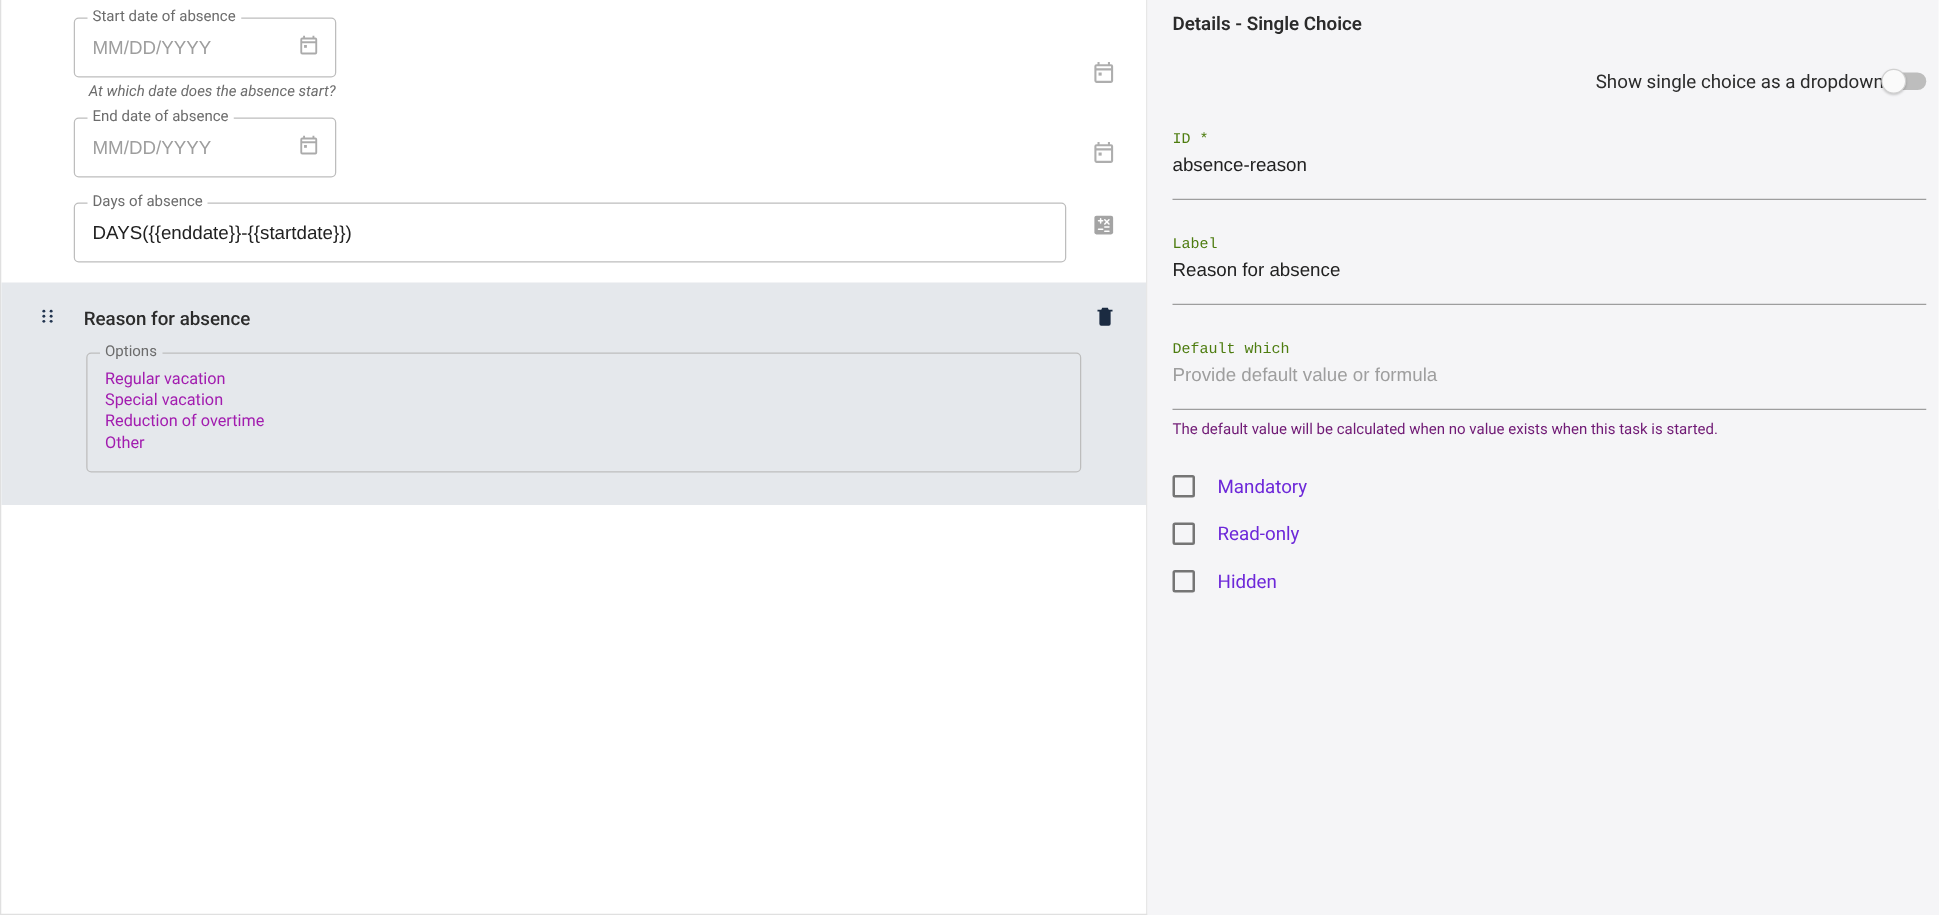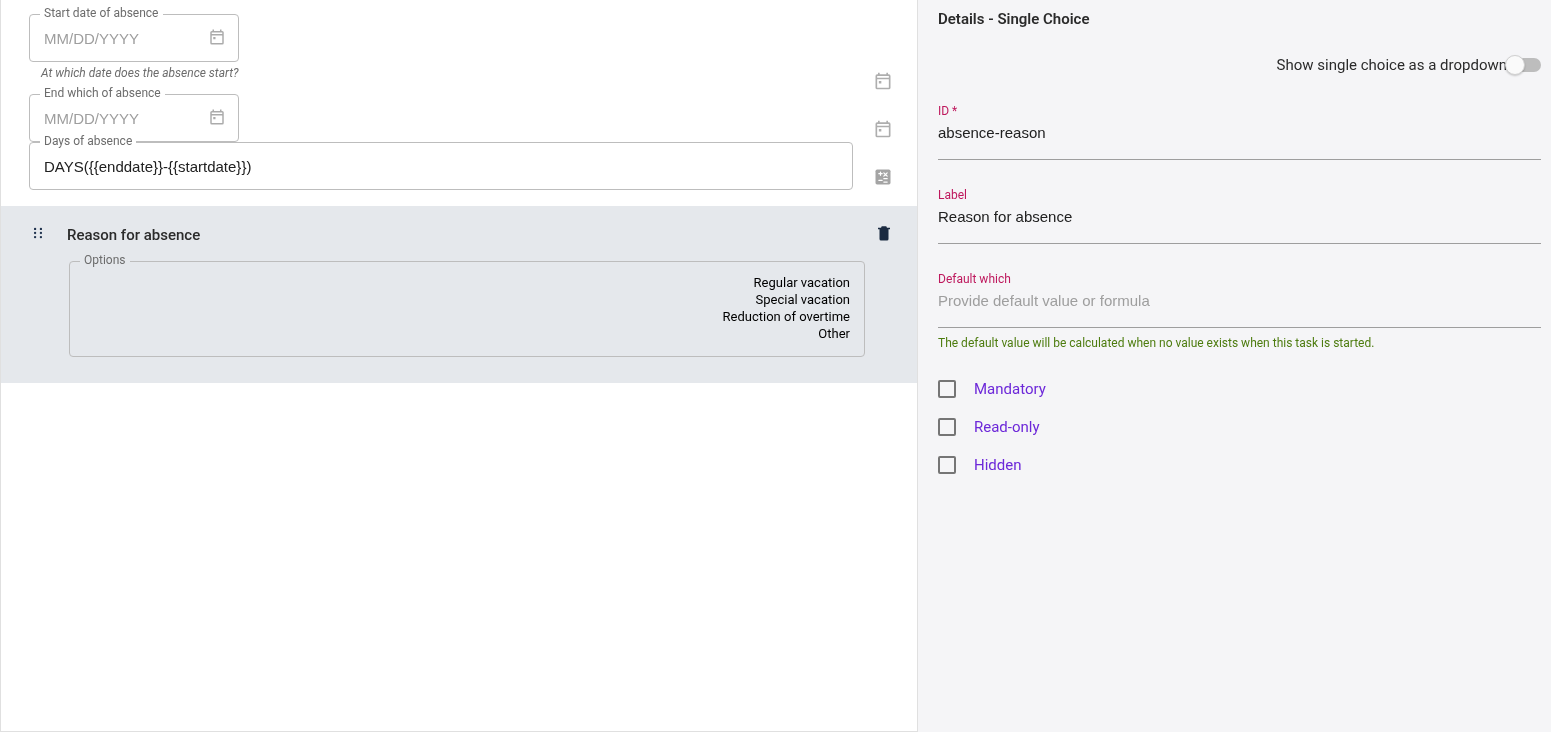--- a/index.html
+++ b/index.html
@@ -35,8 +35,8 @@
   
   .field-row {
     display: flex;
-    align-items: flex-end;
-    padding-left: 28px;
+    align-items: center;
+    padding-left: 58px;
     padding-right: 24px;
     gap: 20px;
   }

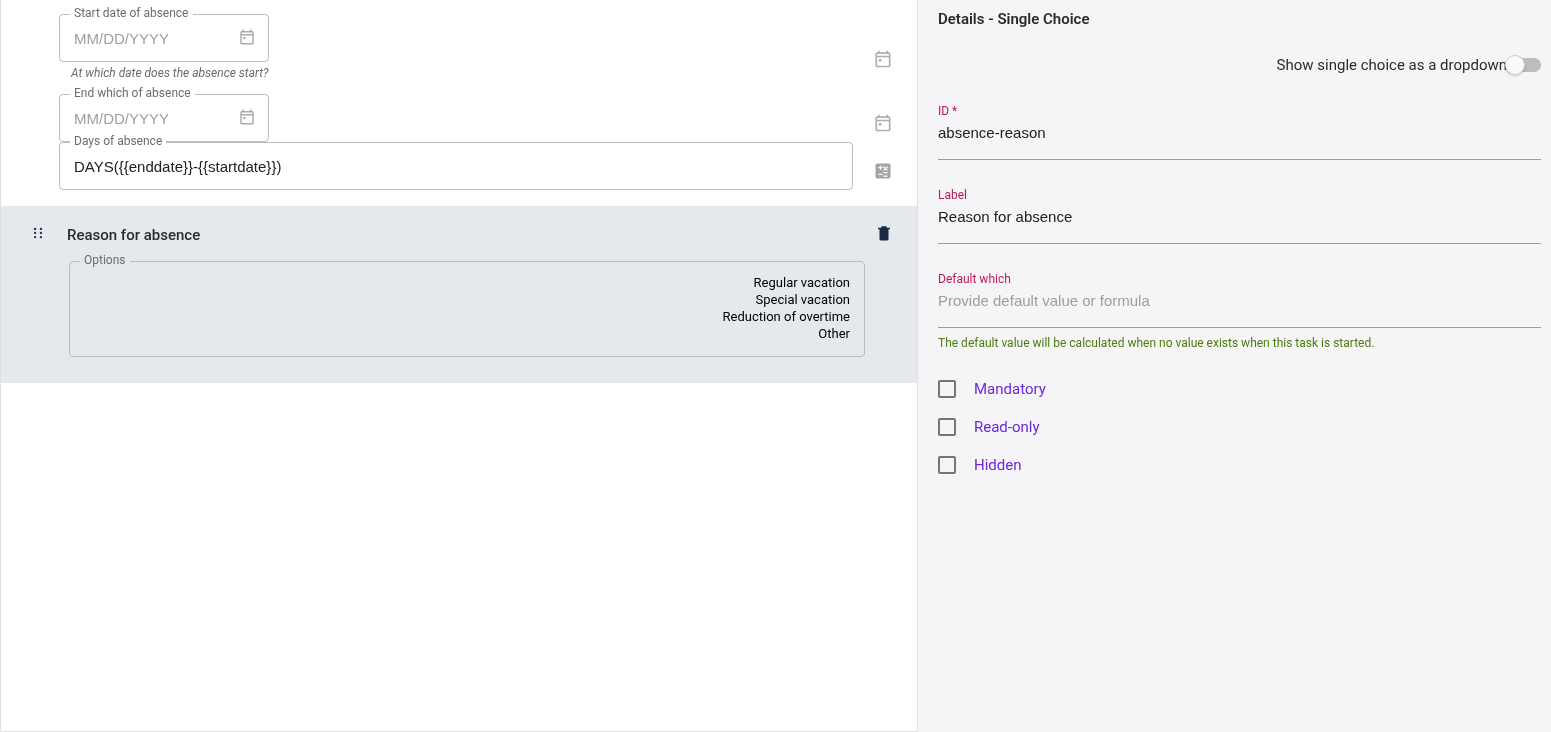--- a/index.html
+++ b/index.html
@@ -257,7 +257,7 @@
     <div class="field-row small">
       <div class="outline-input-wrap">
         <div class="outline-input">
-          <span class="outline-label">End which of absence</span>
+          <span class="outline-label">End date of absence</span>
           <input type="text" placeholder="MM/DD/YYYY" style="">
           <span class="inline-ico">
             <svg class="ico16" viewBox="0 0 24 24" fill="#757575">

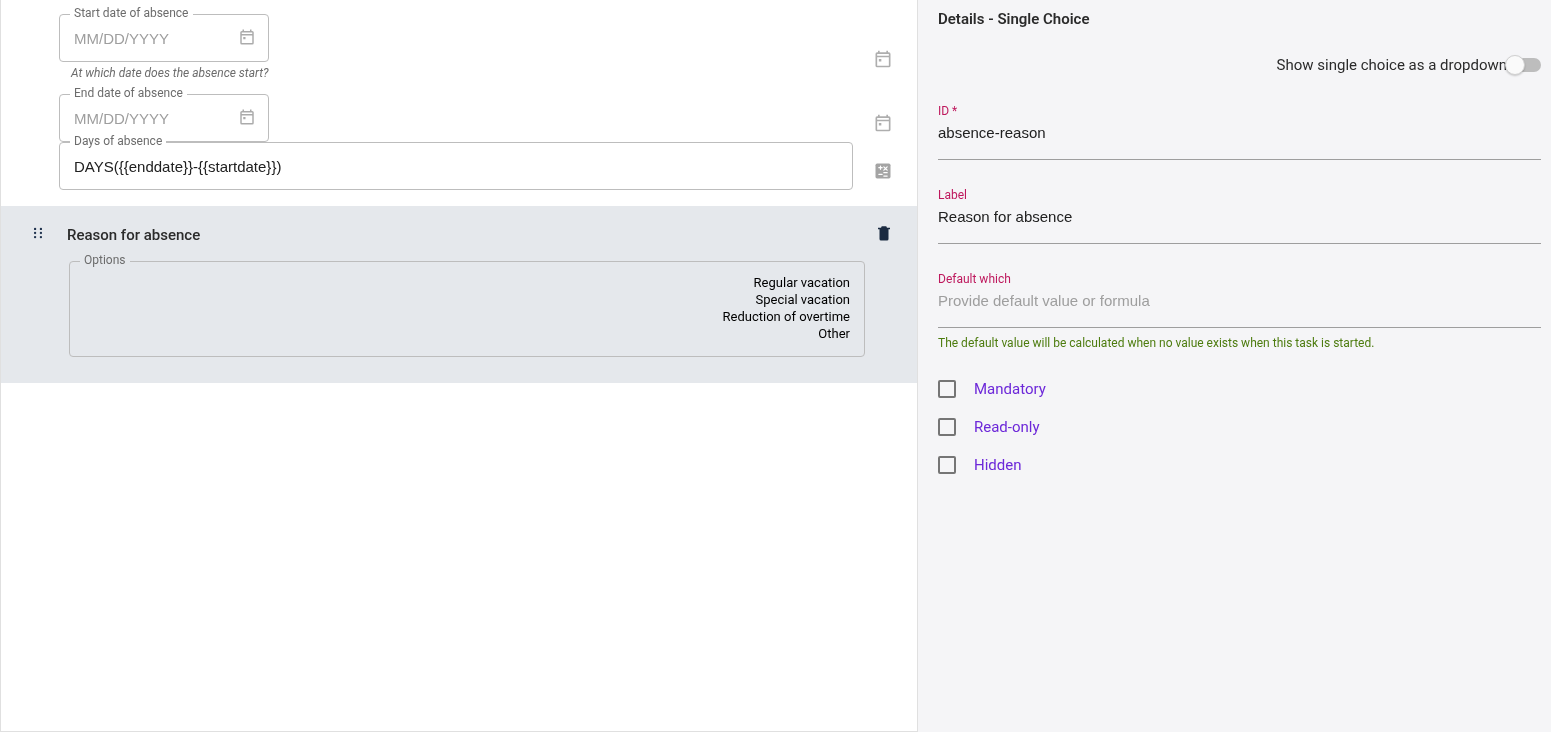--- a/index.html
+++ b/index.html
@@ -177,9 +177,10 @@
   .underline-field { margin-bottom: 8px; }
   .underline-field .lbl {
     font-size: 12px;
-    color: #be185d;
+    color: #4d7c0f;
     display: block;
     margin-bottom: 2px;
+    font-family: Liberation Mono, monospace;
   }
   .underline-field input {
     width: 100%;

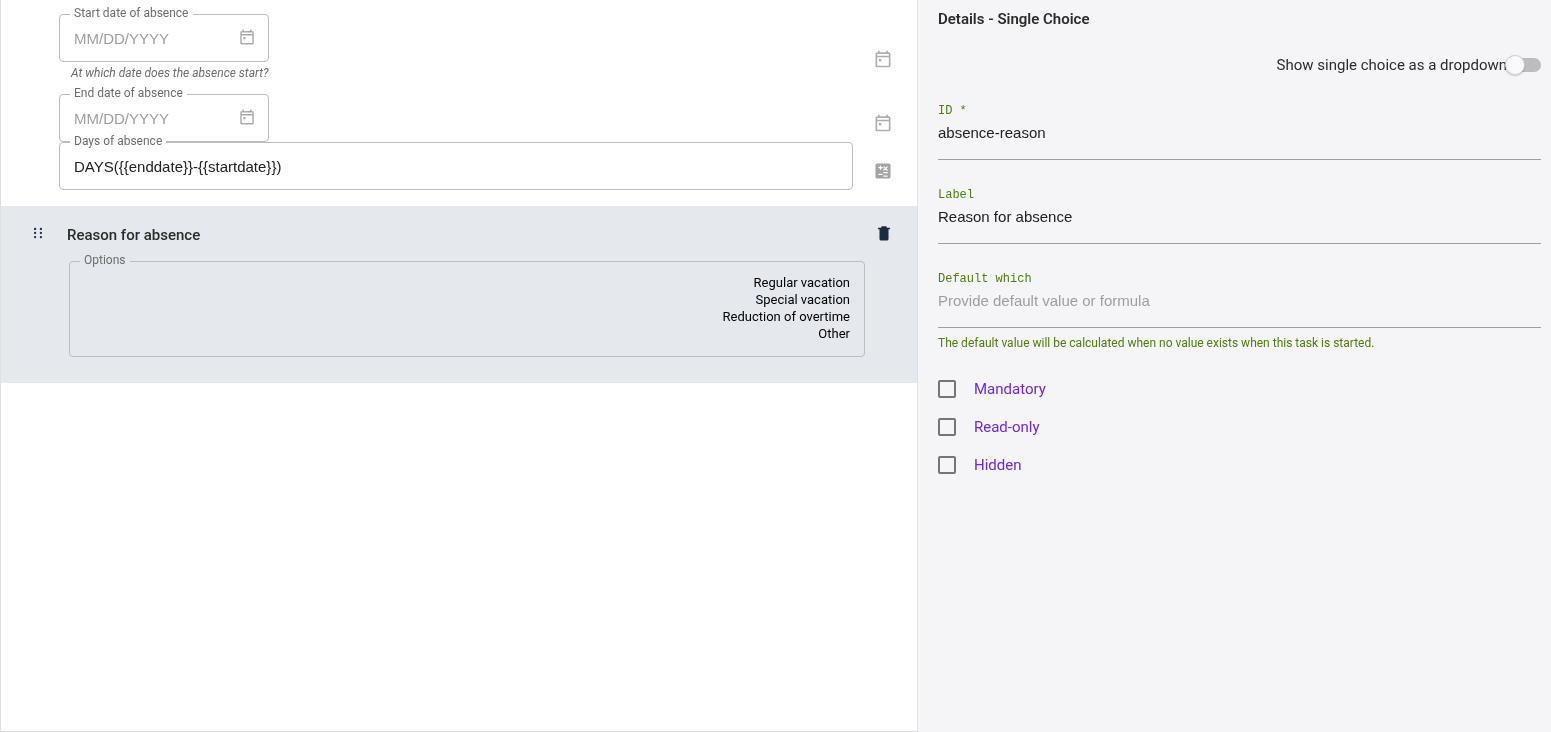--- a/index.html
+++ b/index.html
@@ -41,7 +41,7 @@
     gap: 20px;
   }
   .field-row.small .outline-input-wrap { width: 210px; }
-  .field-row.full .outline-input-wrap  { flex: 1; }
+  .field-row.full .outline-input-wrap  { flex: 1; margin-top: 20px; }
   .field-helper {
     font-size: 12px;
     color: #6c6c6c;

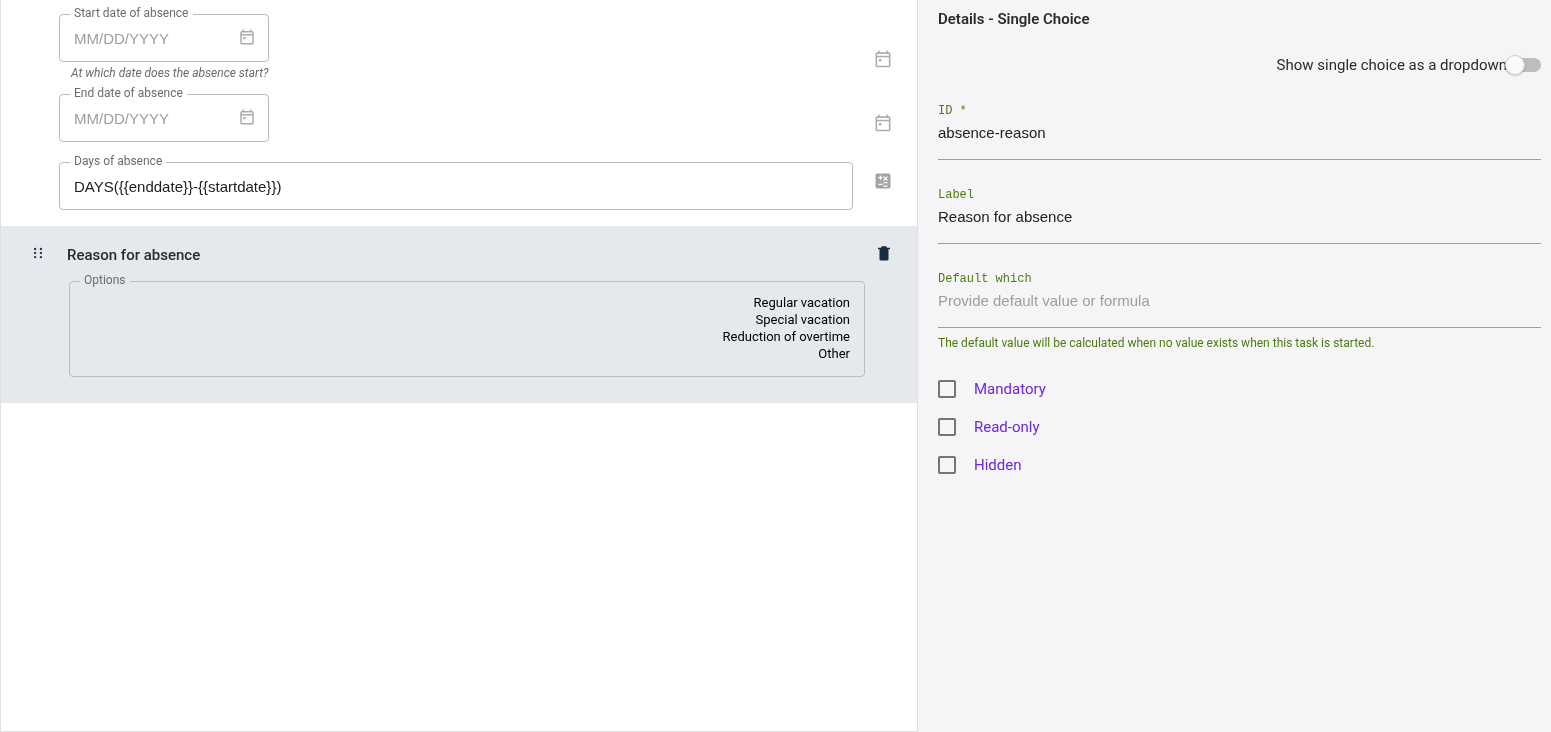--- a/index.html
+++ b/index.html
@@ -131,9 +131,8 @@
   }
   .options-box .opt {
     font-size: 13px;
-    color: #000000;
+    color: #a21caf;
     line-height: 17px;
-    text-align: right;
   }
 
   

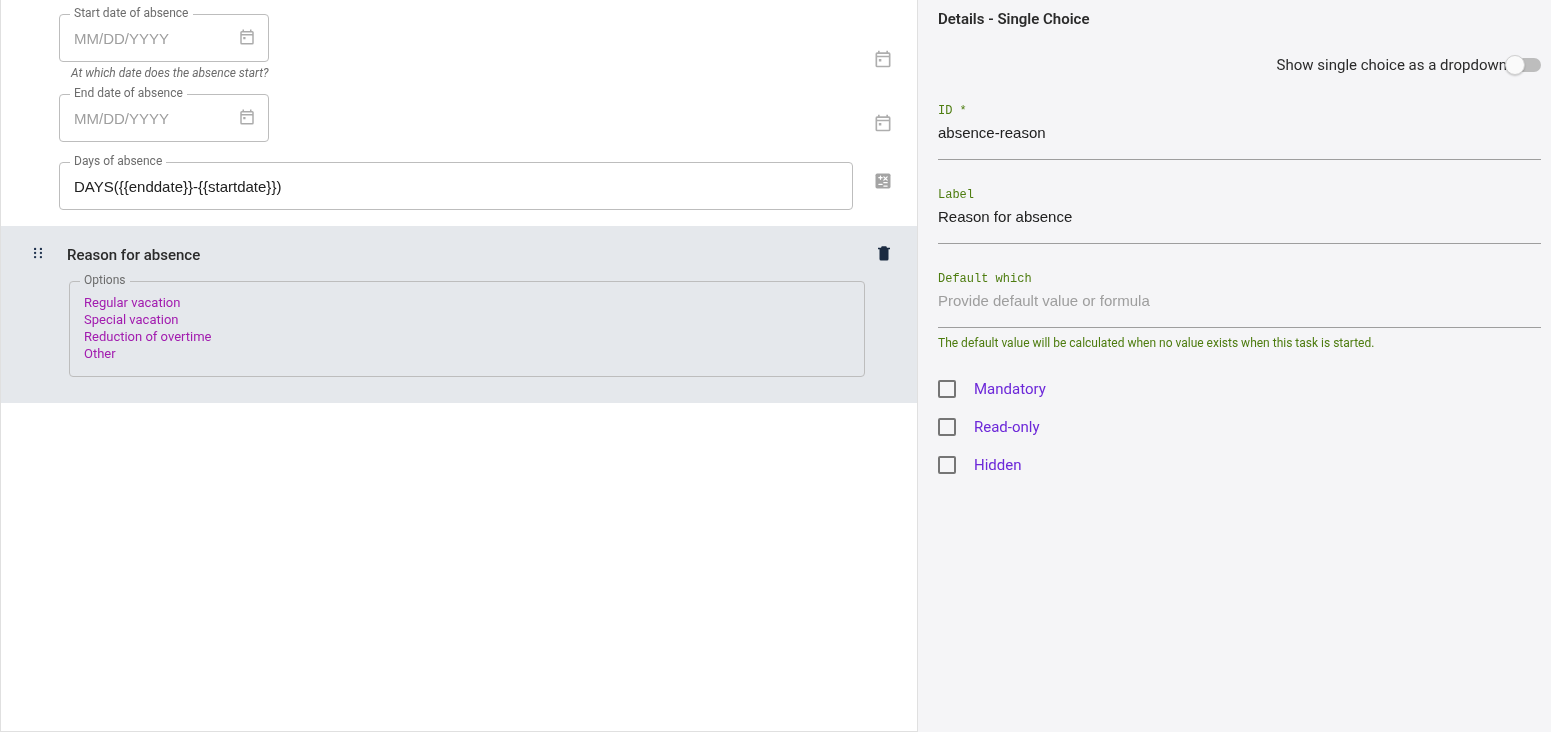--- a/index.html
+++ b/index.html
@@ -195,7 +195,7 @@
   .underline-field + .underline-field { margin-top: 28px; }
   .helper-small {
     font-size: 12px;
-    color: #4d7c0f;
+    color: #701a75;
     margin-top: 6px;
     margin-bottom: 30px;
   }

